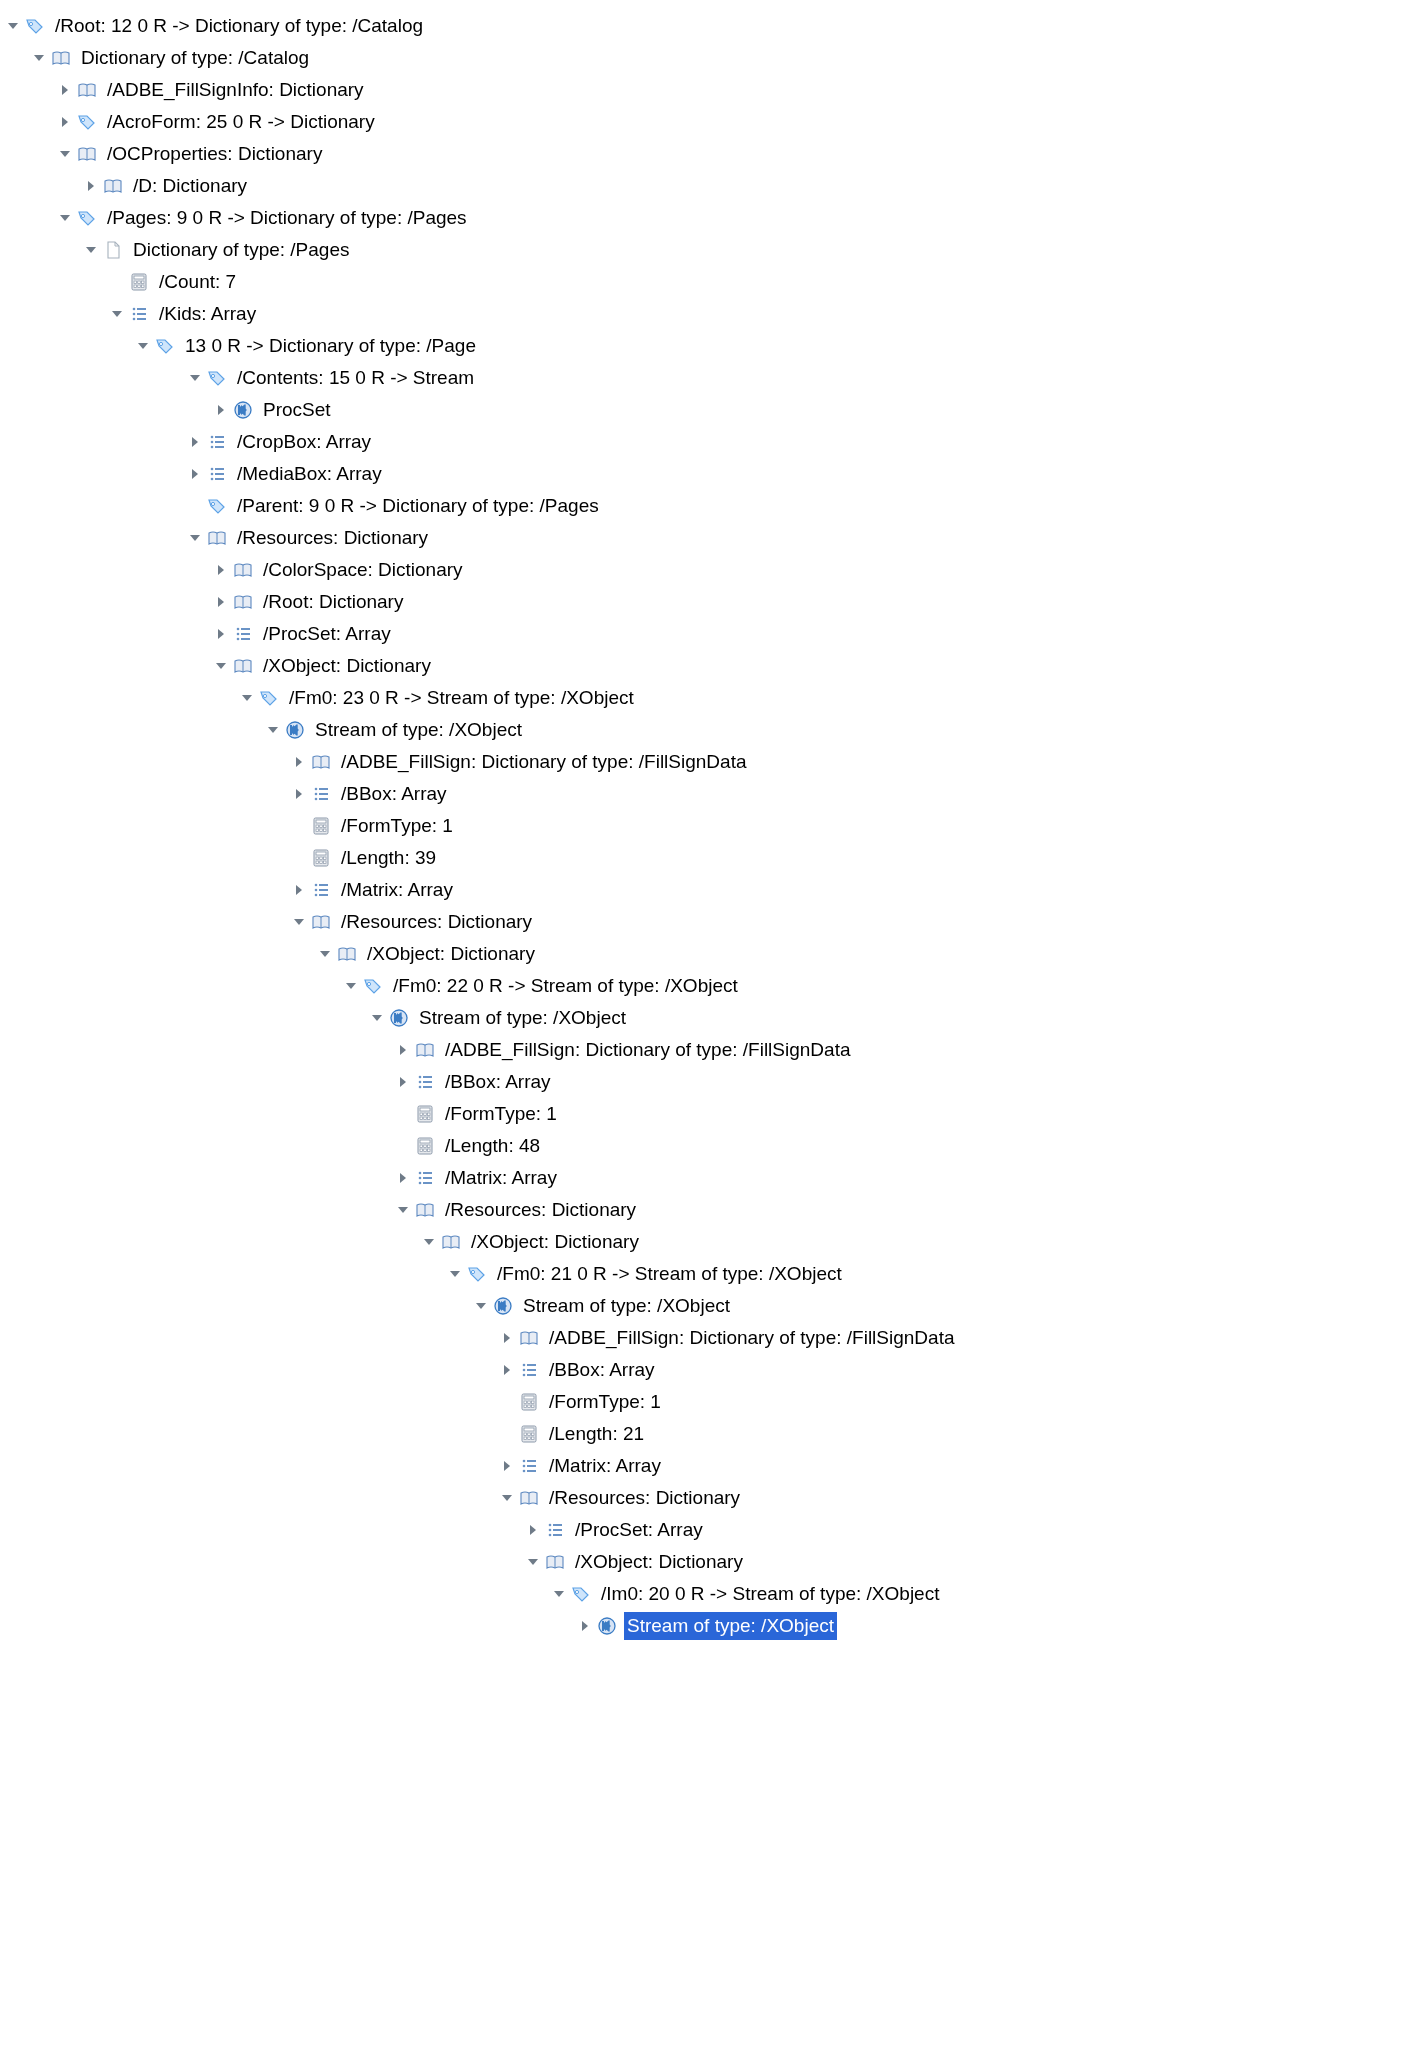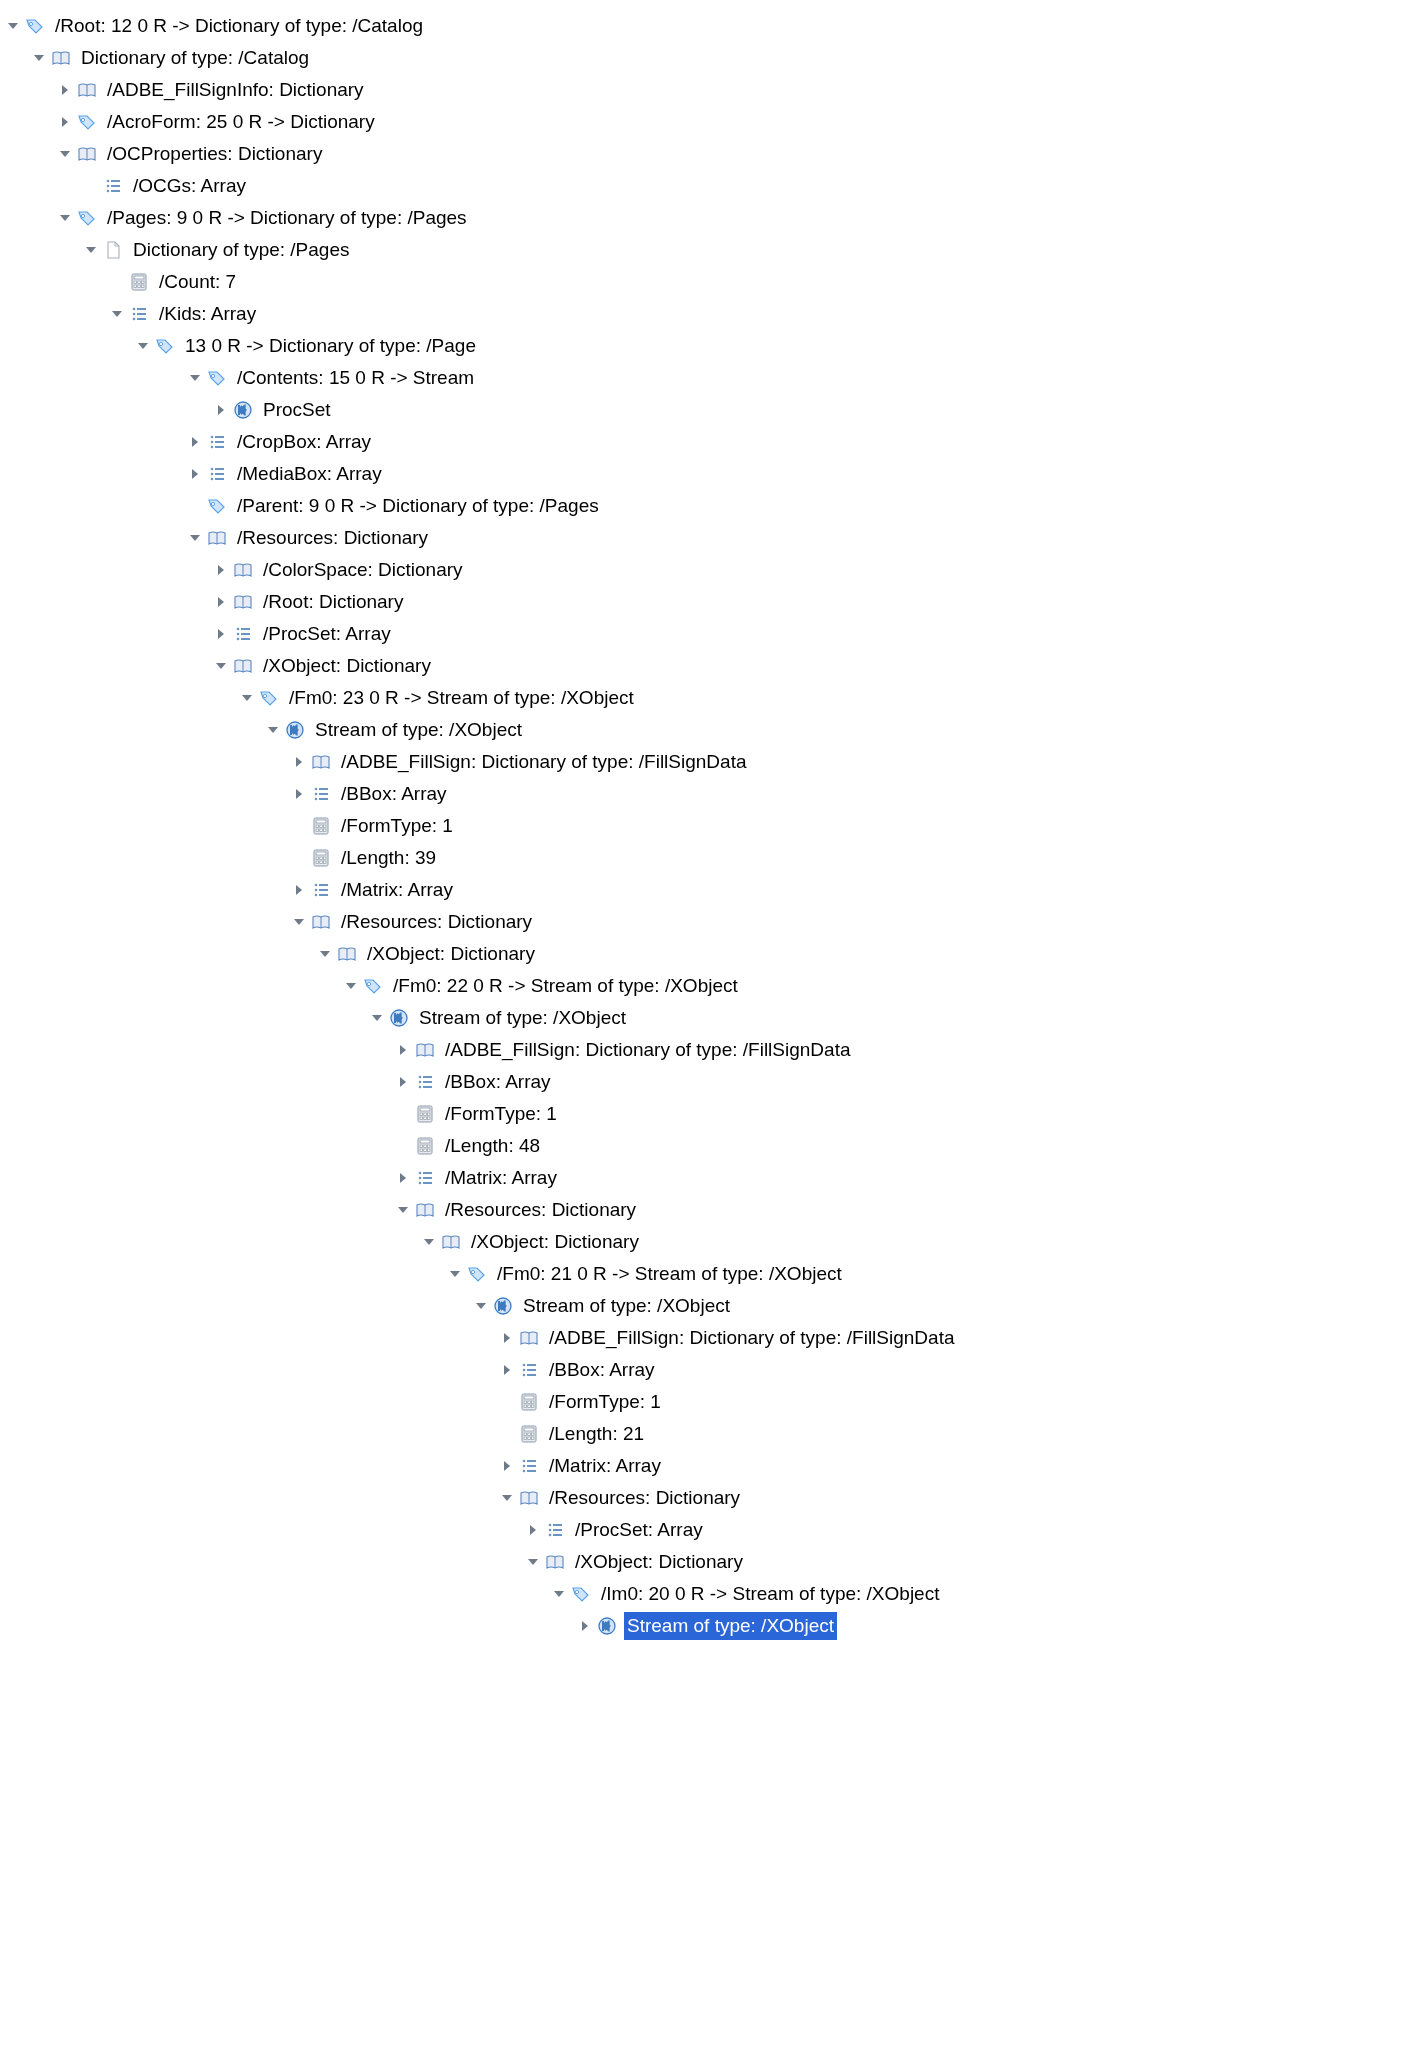--- a/index.html
+++ b/index.html
@@ -141,6 +141,23 @@
       <span class="indent"></span>
       <span class="indent"></span>
       <span class="indent"></span>
+      <span class="arrow">
+    <svg width="12" height="12" viewBox="0 0 12 12">
+      <path d="M3 1 L9 6 L3 11 Z" fill="#6f7b88" transform="rotate(0 6 6)"></path>
+    </svg>
+      </span>
+      <span class="iconwrap">
+        <svg width="20" height="20" viewBox="0 0 20 20">
+        <path d="M2 5 Q6 3 10 5 Q14 3 18 5 L18 16 Q14 14 10 16 Q6 14 2 16 Z" fill="#e8edf5" stroke="#5b87bf" stroke-width="1.1"></path>
+        <path d="M10 5 L10 16" stroke="#5b87bf" stroke-width="1"></path>
+      </svg>
+      </span>
+      <span class="lbl">/D: Dictionary</span>
+    </div>
+    <div class="row">
+      <span class="indent"></span>
+      <span class="indent"></span>
+      <span class="indent"></span>
       <span class="arrow"></span>
       <span class="iconwrap">
         <svg width="20" height="20" viewBox="0 0 20 20">

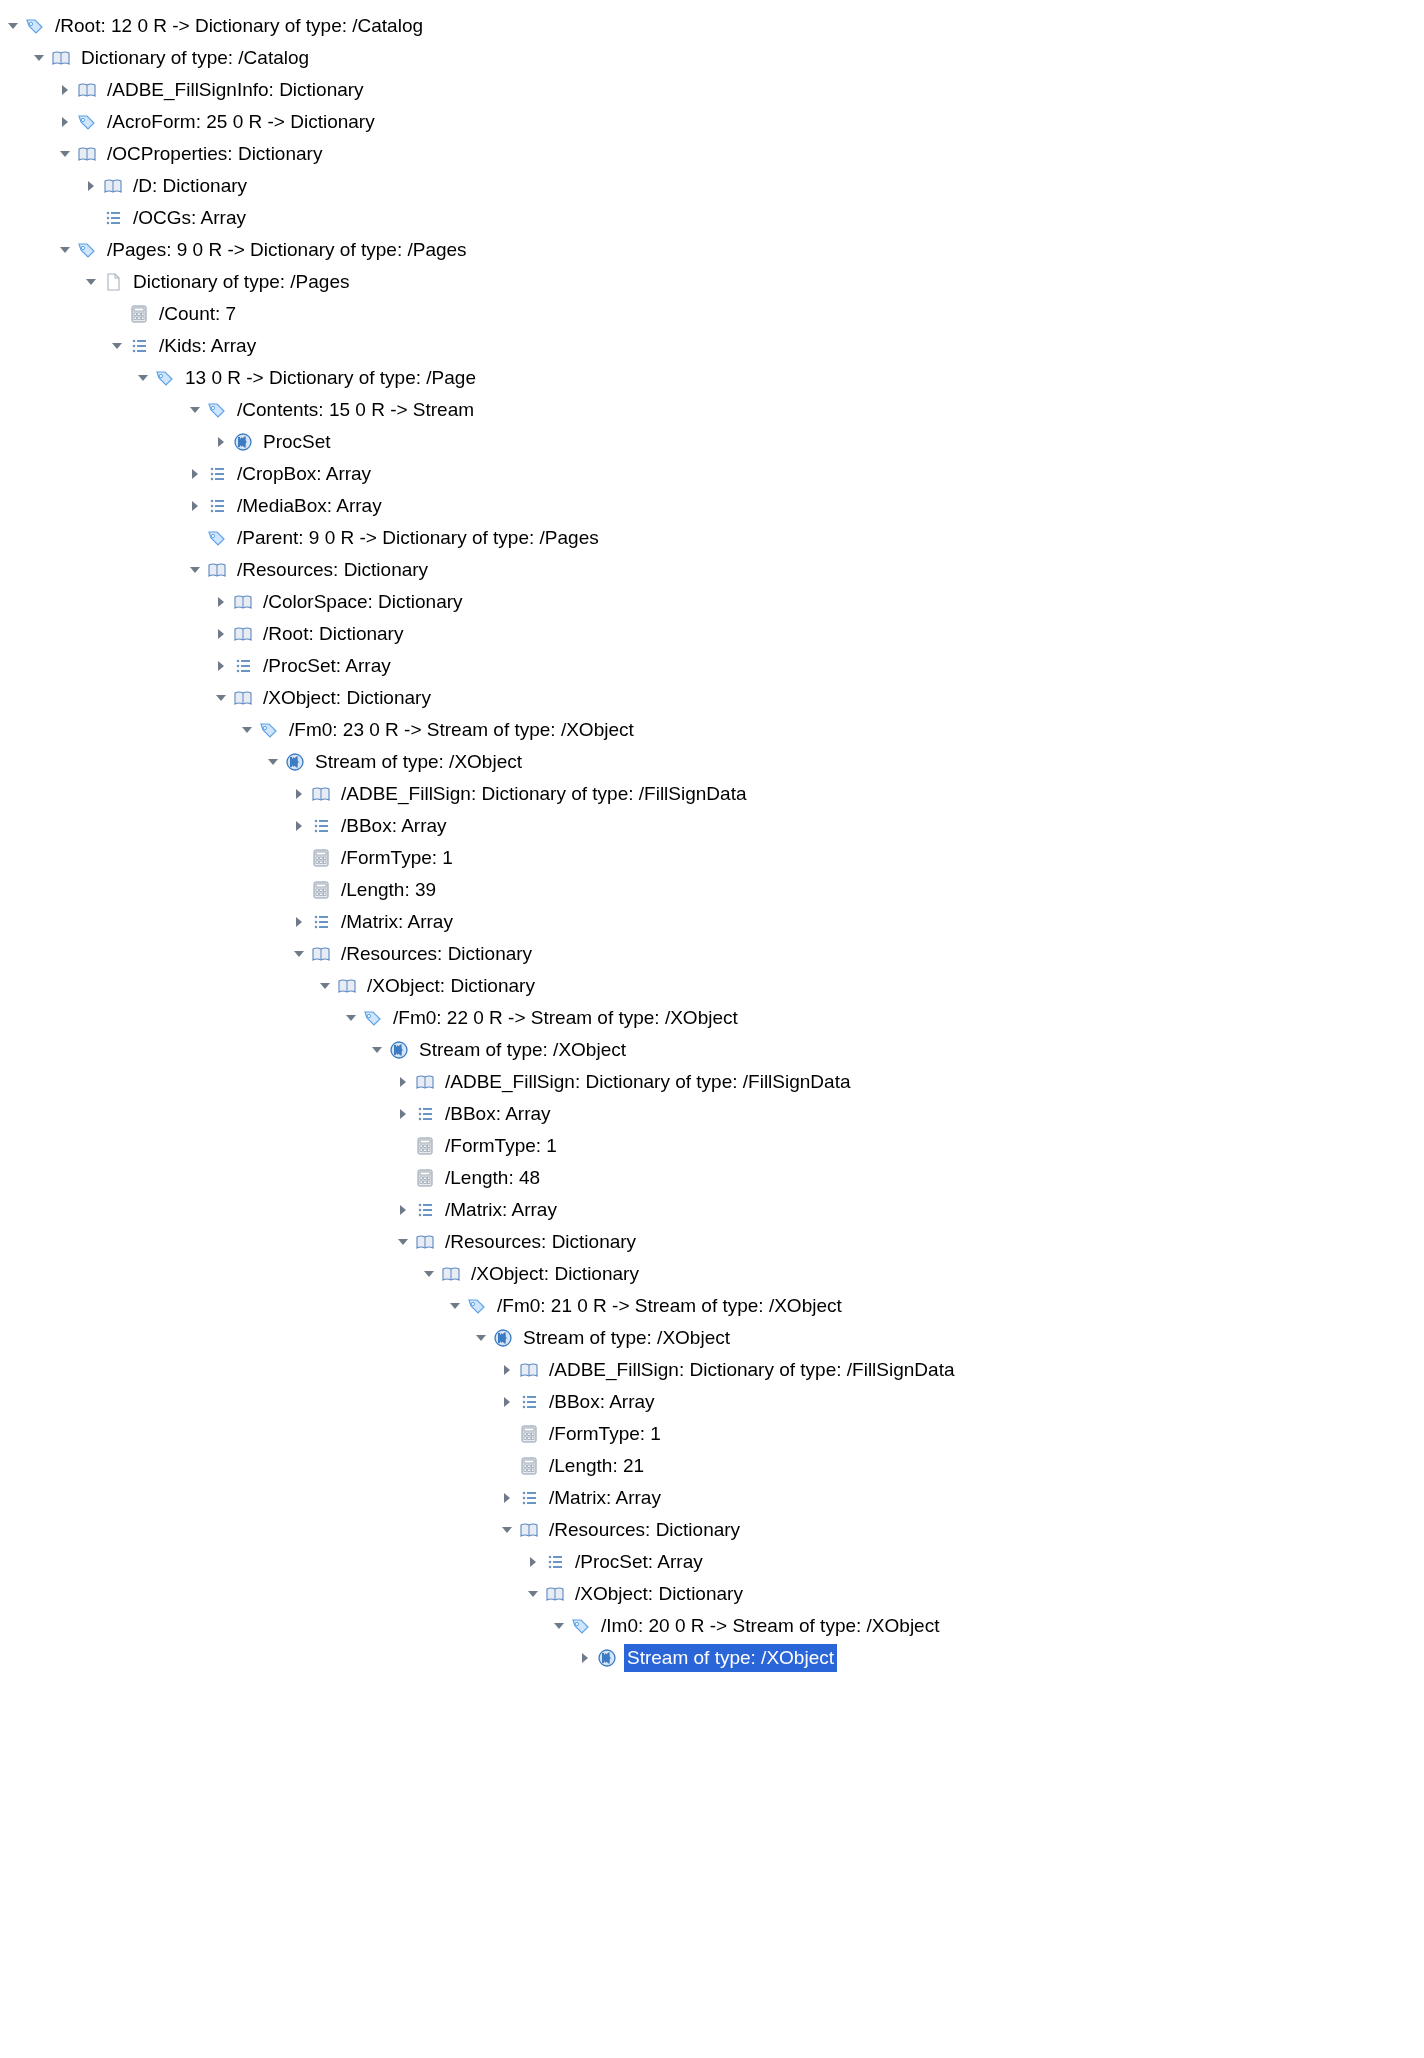--- a/index.html
+++ b/index.html
@@ -157,23 +157,6 @@
     <div class="row">
       <span class="indent"></span>
       <span class="indent"></span>
-      <span class="indent"></span>
-      <span class="arrow"></span>
-      <span class="iconwrap">
-        <svg width="20" height="20" viewBox="0 0 20 20">
-        <circle cx="5" cy="5" r="1.3" fill="#6a93c6"></circle>
-        <rect x="8" y="4" width="9" height="2" fill="#6a93c6"></rect>
-        <circle cx="5" cy="10" r="1.3" fill="#6a93c6"></circle>
-        <rect x="8" y="9" width="9" height="2" fill="#6a93c6"></rect>
-        <circle cx="5" cy="15" r="1.3" fill="#6a93c6"></circle>
-        <rect x="8" y="14" width="9" height="2" fill="#6a93c6"></rect>
-      </svg>
-      </span>
-      <span class="lbl">/OCGs: Array</span>
-    </div>
-    <div class="row">
-      <span class="indent"></span>
-      <span class="indent"></span>
       <span class="arrow">
     <svg width="12" height="12" viewBox="0 0 12 12">
       <path d="M3 1 L9 6 L3 11 Z" fill="#6f7b88" transform="rotate(90 6 6)"></path>

